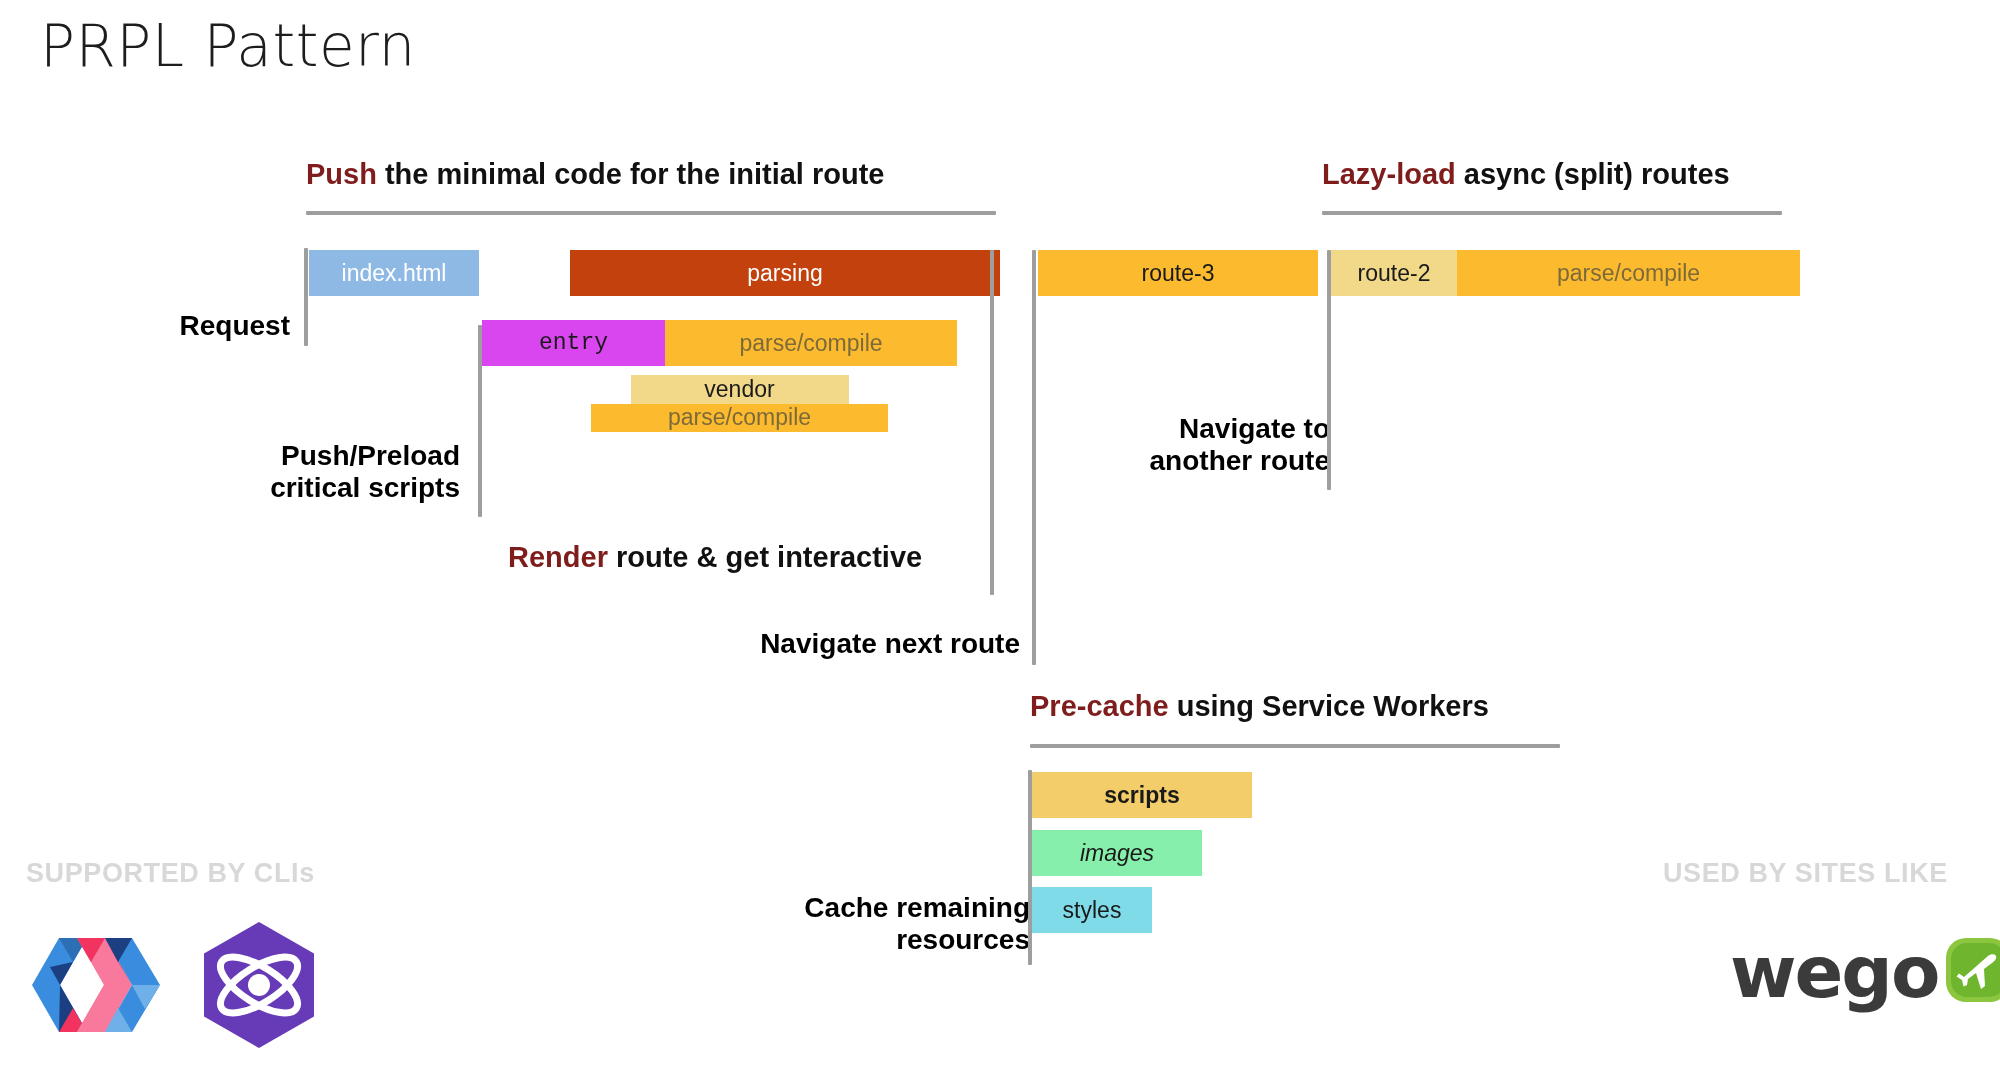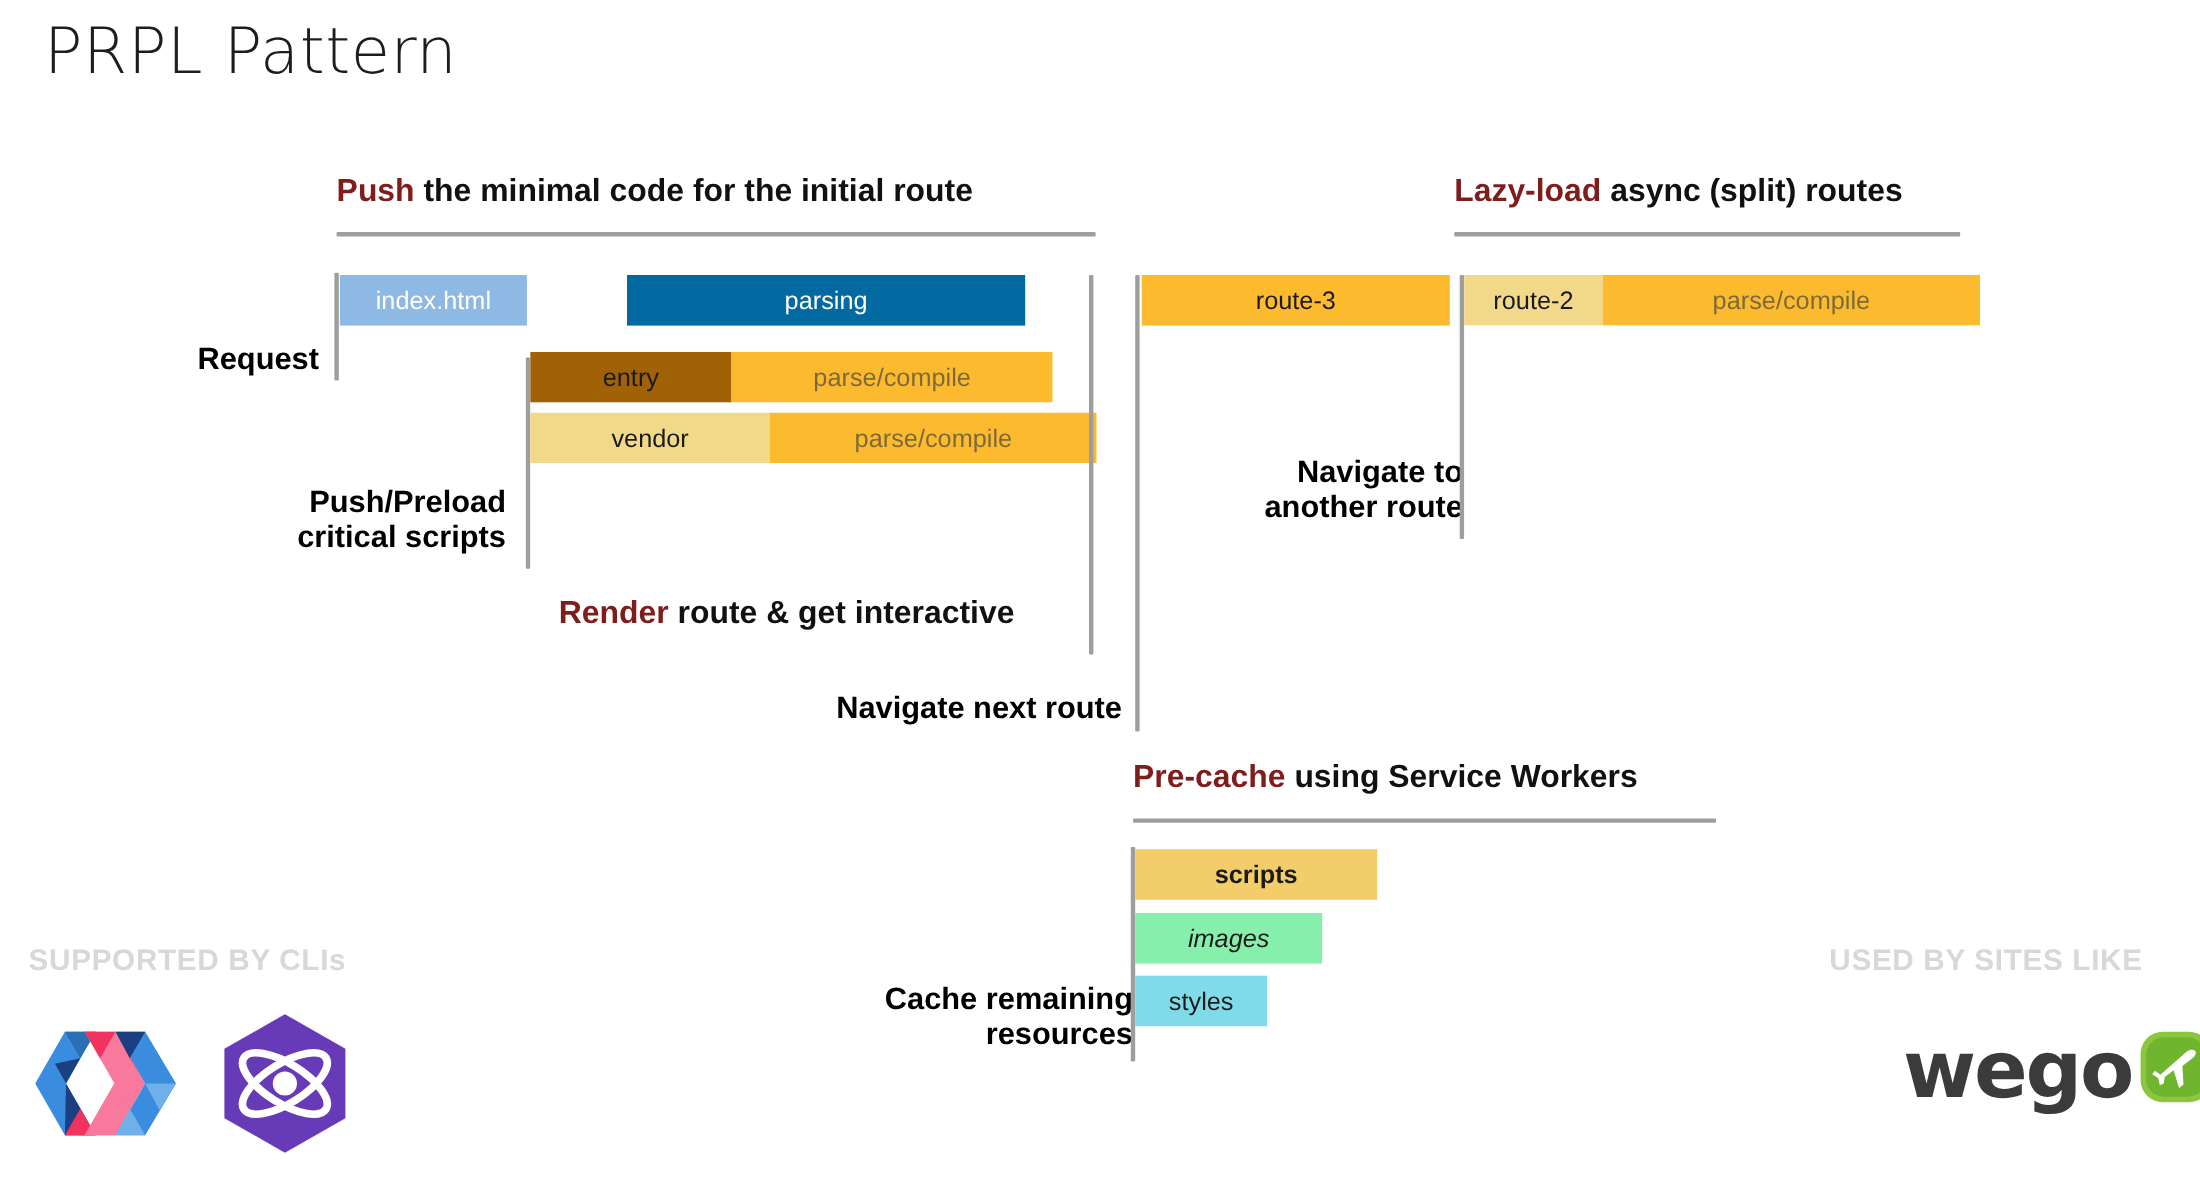--- a/index.html
+++ b/index.html
@@ -119,7 +119,7 @@
   <span class="seg" style="width:100%; color:#ffffff;">index.html</span>
 </div>
 
-<div class="abs bar" style="left:570px; top:250px; width:362px; height:46px; background:#0369a1;">
+<div class="abs bar" style="left:570px; top:250px; width:430px; height:46px; background:#c2410c;">
   <span class="seg" style="width:100%; color:#ffffff;">parsing</span>
 </div>
 

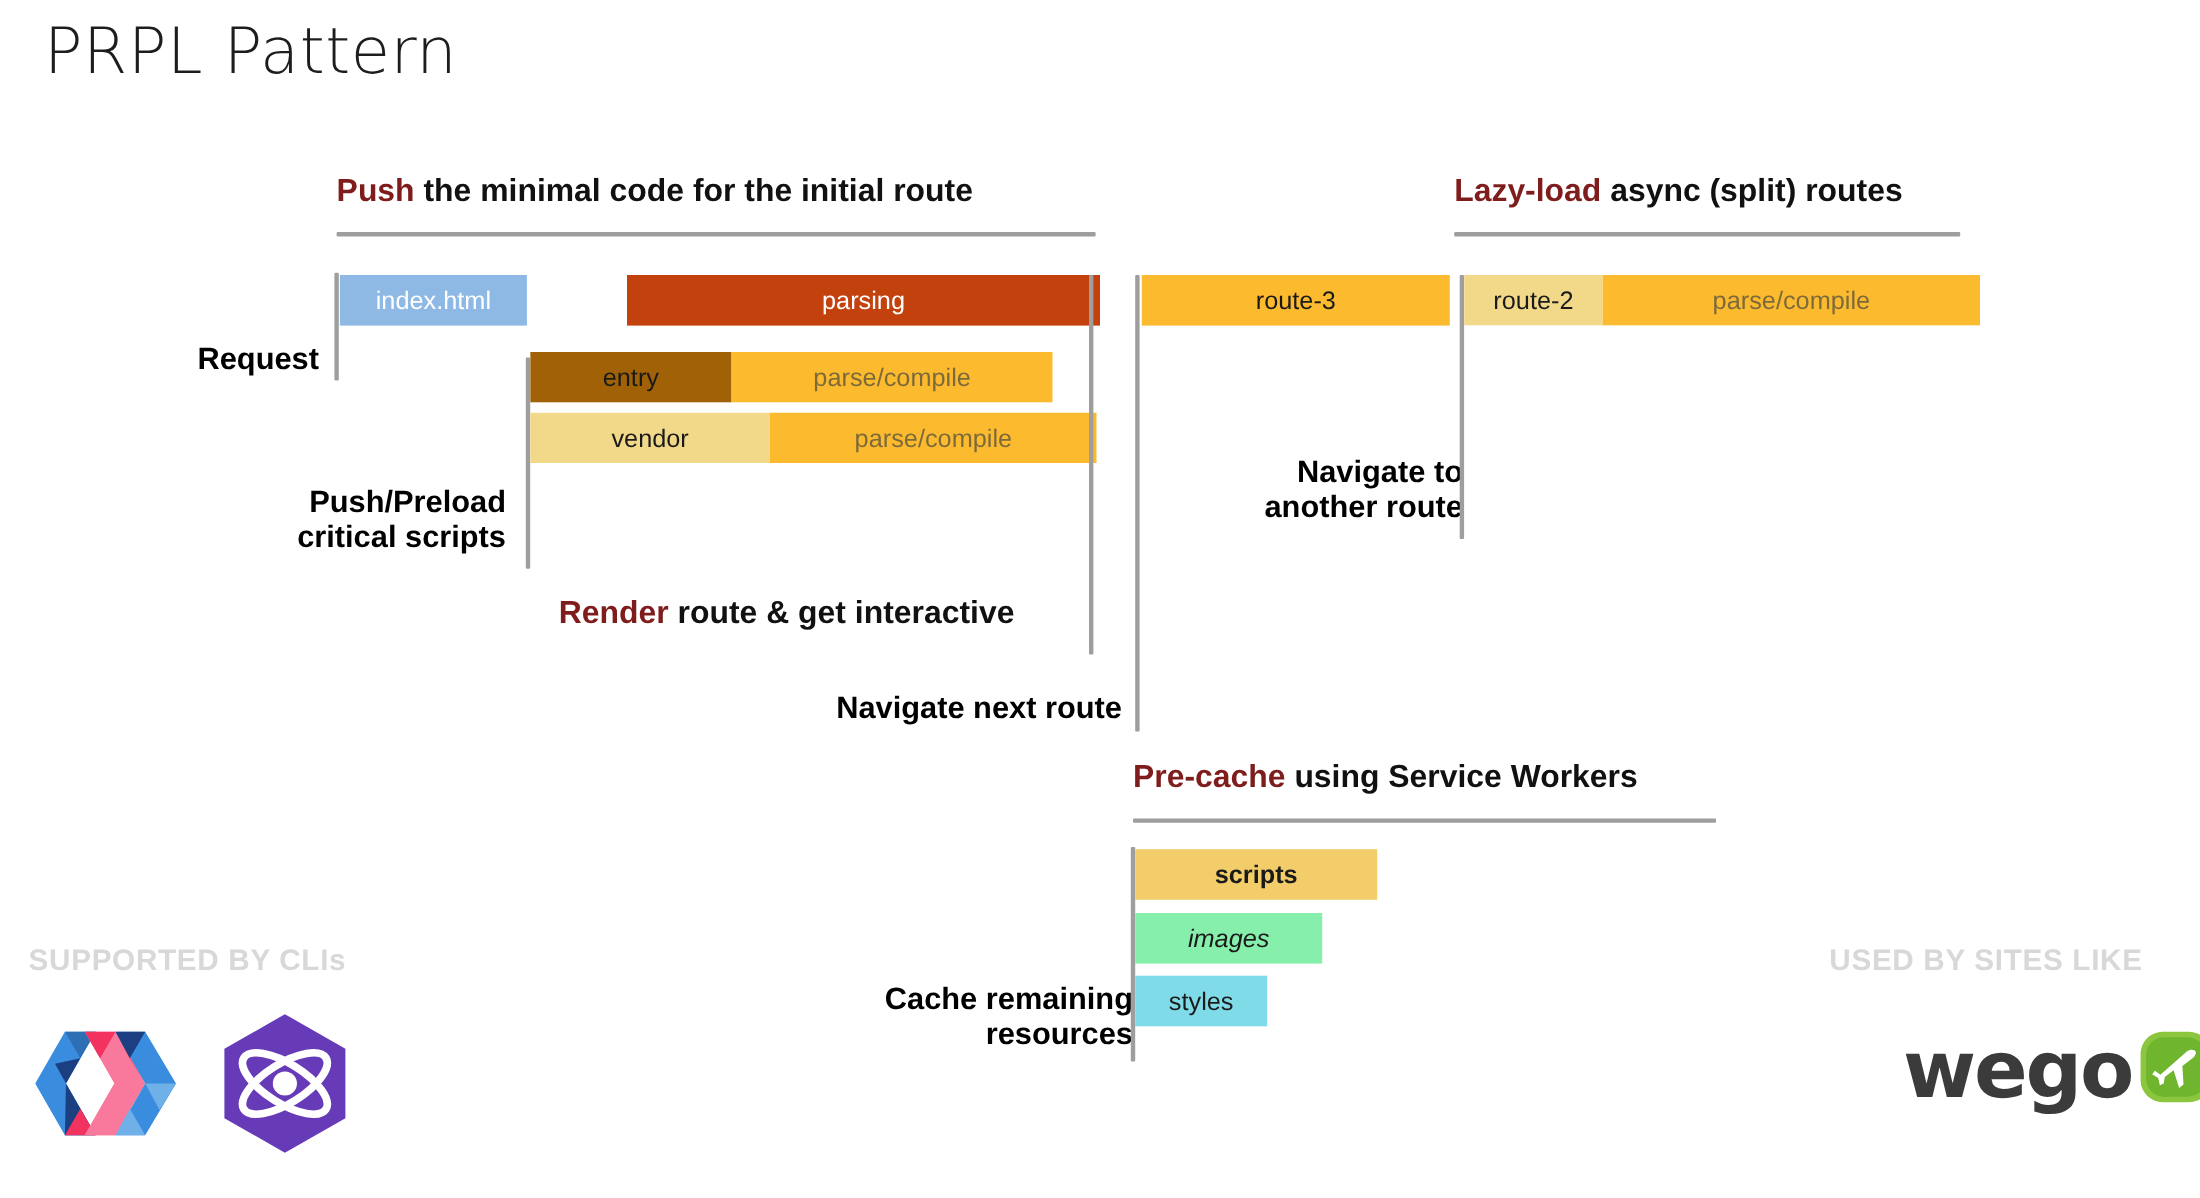--- a/index.html
+++ b/index.html
@@ -129,7 +129,7 @@
 <div class="abs vline" style="left:478px; top:325px; height:192px;"></div>
 
 <div class="abs bar" style="left:482px; top:320px; width:475px; height:46px;">
-  <span class="seg" style="width:183px; background:#a16207; color:#1a1a1a;">entry</span>
+  <span class="seg" style="width:183px; background:#d946ef; color:#1a1a1a;font-family:Liberation Mono, monospace;">entry</span>
   <span class="seg" style="width:292px; background:#fcba2e; color:#7d6a3a;">parse/compile</span>
 </div>
 

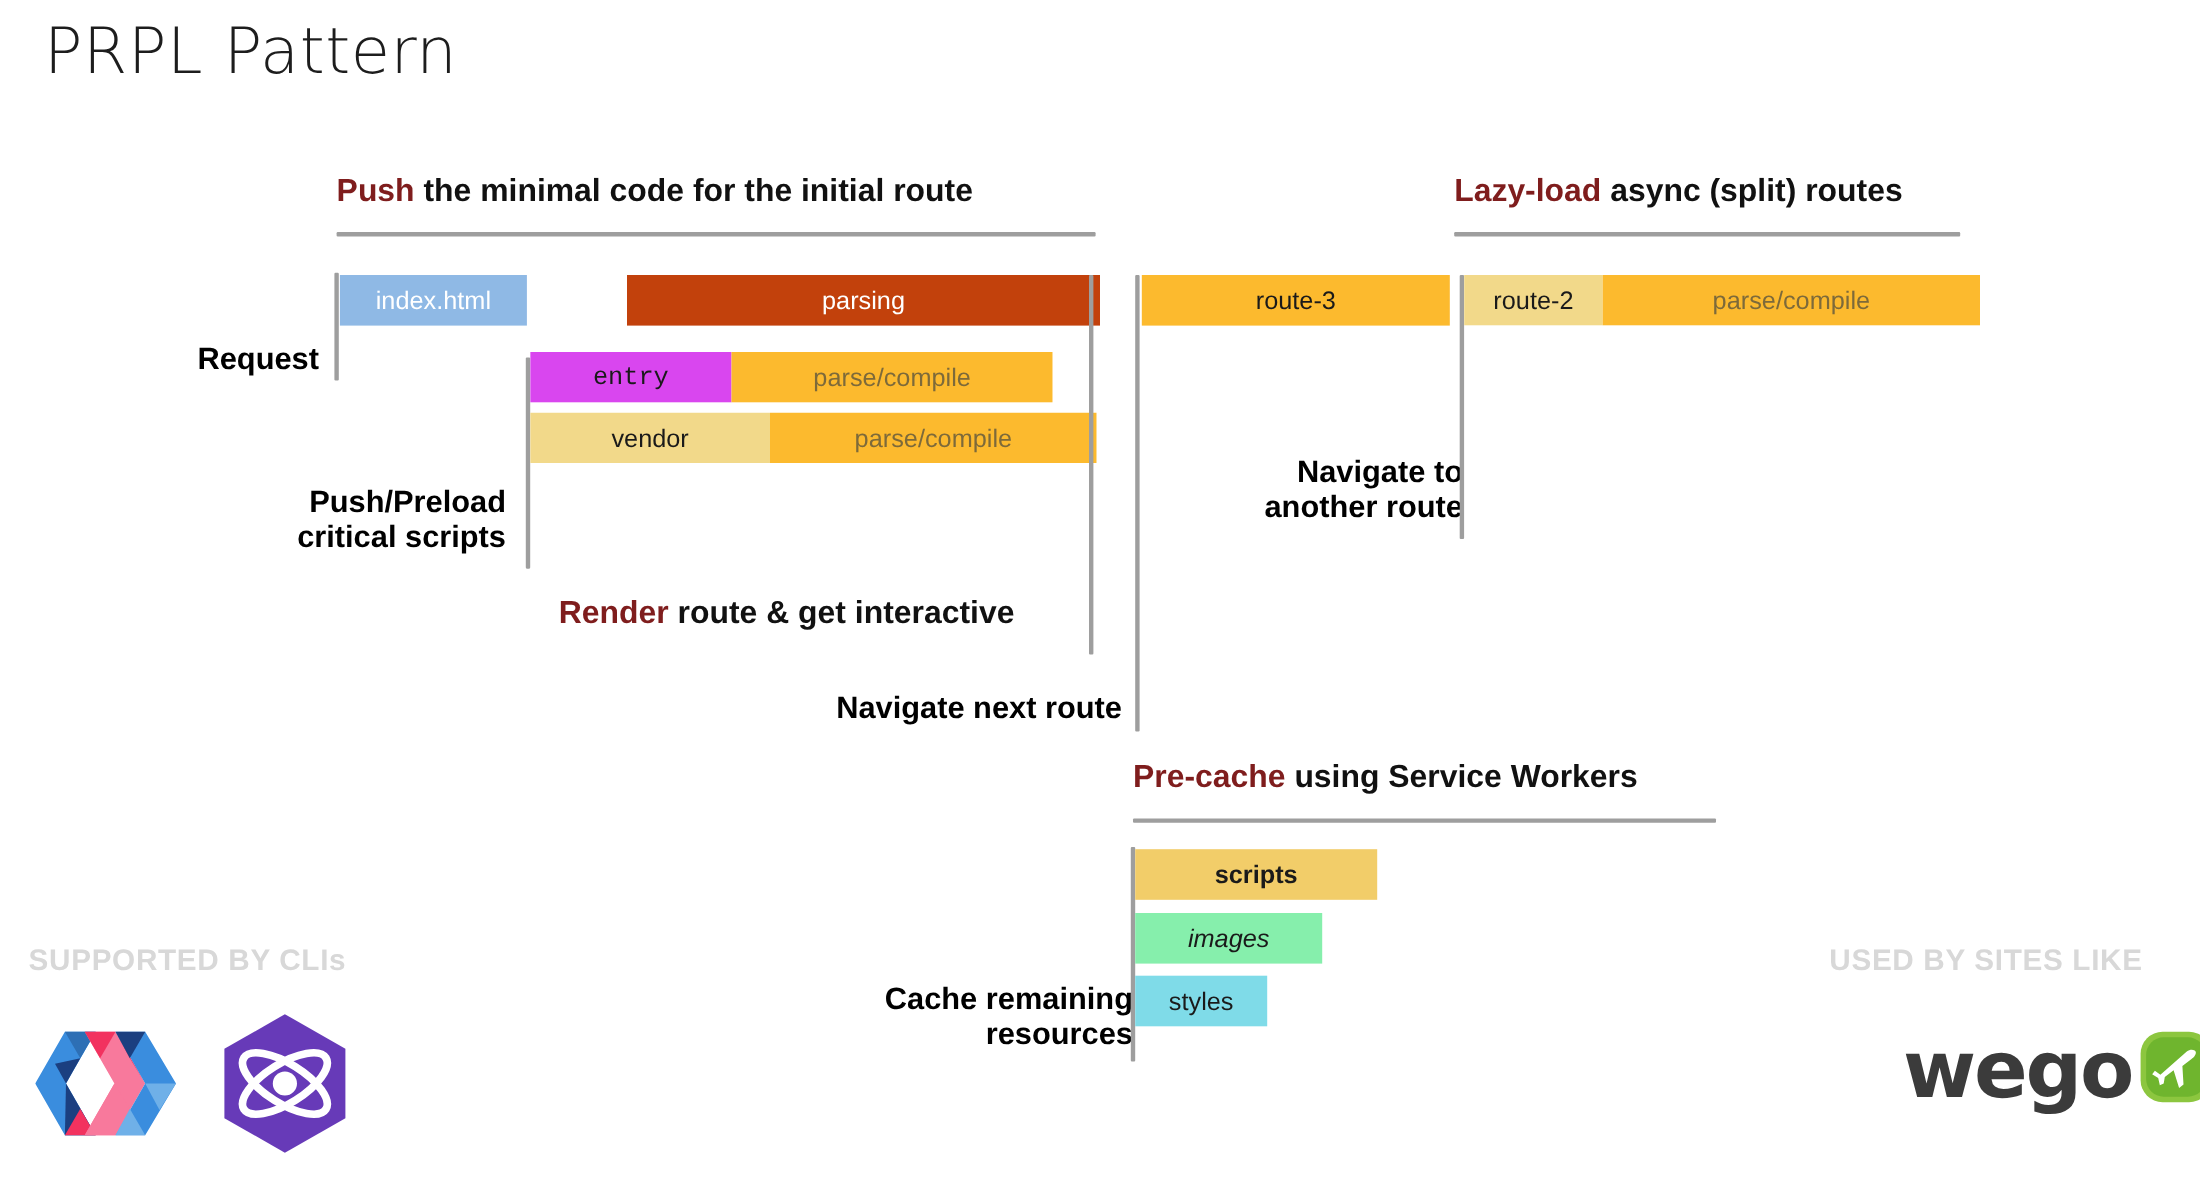--- a/index.html
+++ b/index.html
@@ -133,7 +133,7 @@
   <span class="seg" style="width:292px; background:#fcba2e; color:#7d6a3a;">parse/compile</span>
 </div>
 
-<div class="abs bar" style="left:482px; top:375px; width:515px; height:46px;">
+<div class="abs bar" style="left:482px; top:375px; width:515px; height:57px;flex-direction:column;">
   <span class="seg" style="width:218px; background:#f2d98a; color:#1a1a1a;">vendor</span>
   <span class="seg" style="width:297px; background:#fcba2e; color:#7d6a3a;">parse/compile</span>
 </div>

